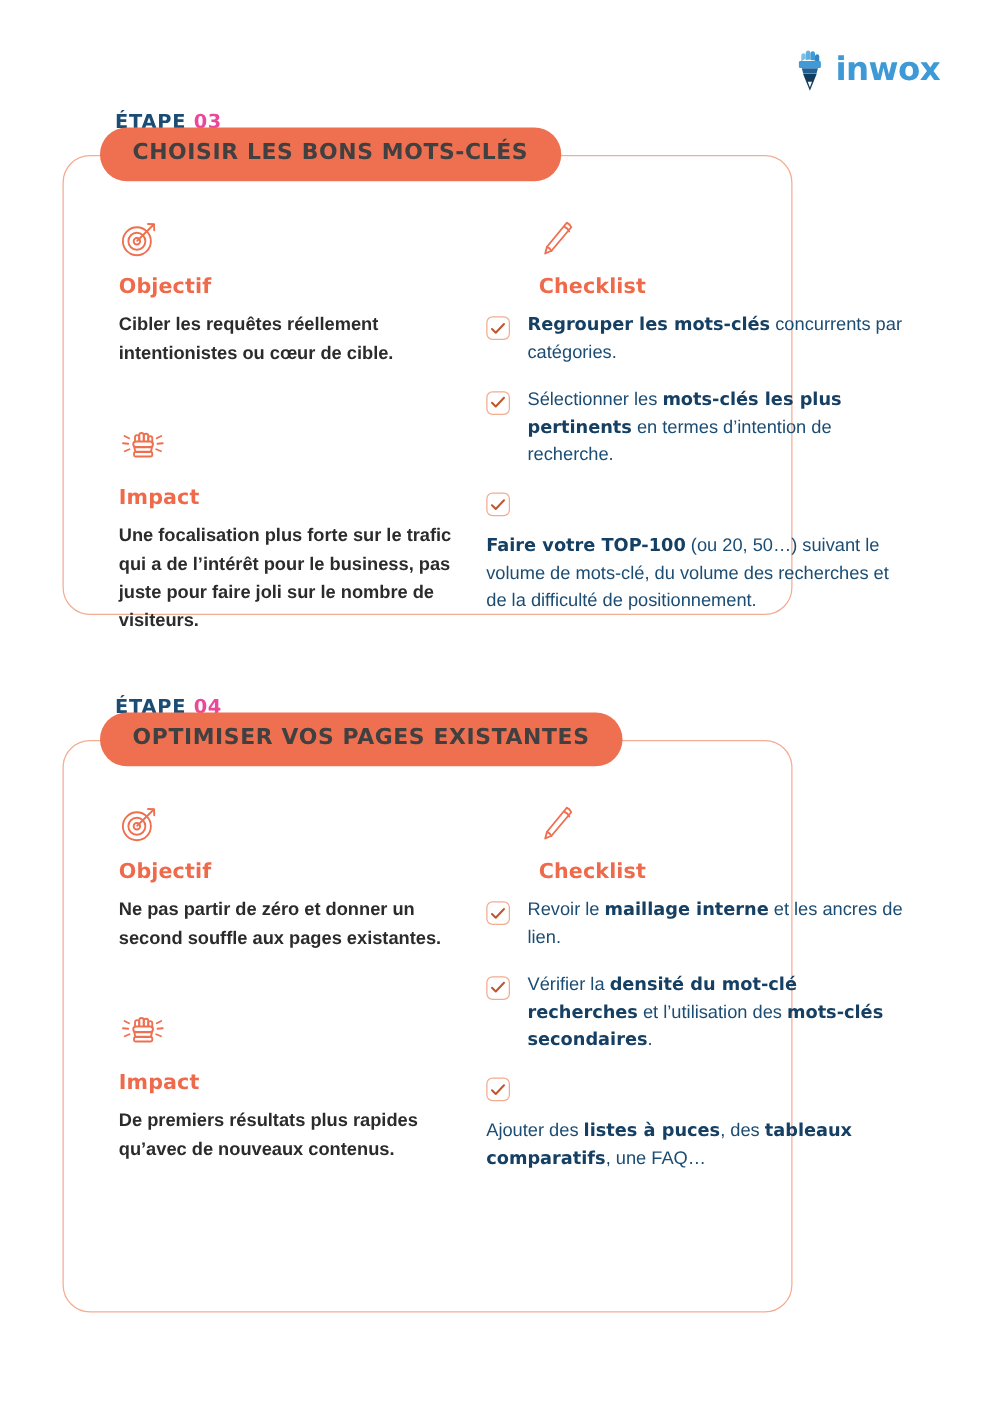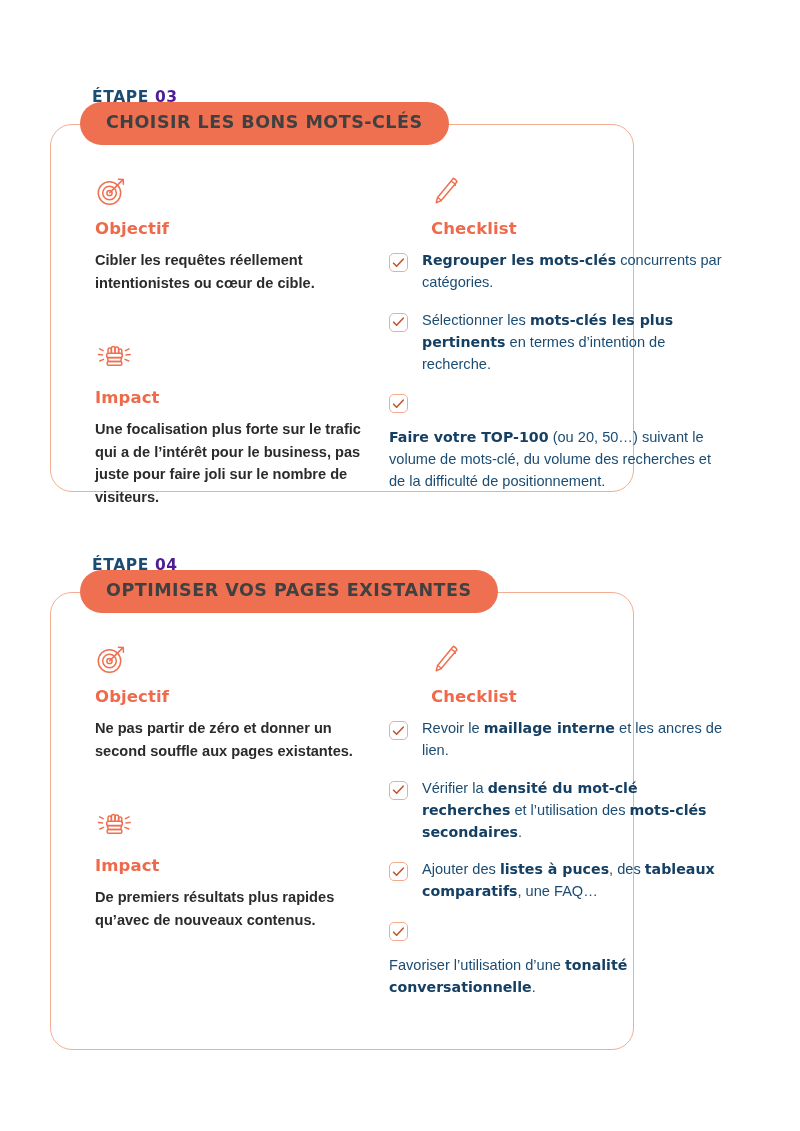--- a/index.html
+++ b/index.html
@@ -161,6 +161,21 @@
 
 <div class="page">
 
+  <div class="logo">
+    <span>
+      <svg class="logo-mark" viewBox="0 0 26 36" fill="none">
+        <path d="M6 11 L6 6.5 Q6 4.6 7.8 4.6 Q9.6 4.6 9.6 6.5 L9.6 9" fill="#7cc0e8"></path>
+        <path d="M9.6 10 L9.6 4.4 Q9.6 2.4 11.5 2.4 Q13.4 2.4 13.4 4.4 L13.4 9.6" fill="#5eb0e0"></path>
+        <path d="M13.4 10 L13.4 4.9 Q13.4 3 15.2 3 Q17 3 17 4.9 L17 10.3" fill="#3f9ad6"></path>
+        <path d="M17 10.6 L17 7.2 Q17 5.4 18.7 5.4 Q20.4 5.4 20.4 7.2 L20.4 12" fill="#2e86c6"></path>
+        <path d="M5.2 10.8 h15.4 q1.1 0 1.1 1.1 v3.4 q0 1.1 -1.1 1.1 h-15.4 q-1.1 0 -1.1 -1.1 v-3.4 q0 -1.1 1.1 -1.1z" fill="#3f9ad6"></path>
+        <path d="M6.4 16.6 h13 l-1.2 4.2 h-10.6z" fill="#1f5f93"></path>
+        <path d="M7.4 21 h11 l-5.5 13.6z" fill="#123c5e"></path>
+        <path d="M11.2 27.4 h3.4 l-1.7 4.4z" fill="#ffffff"></path>
+      </svg>
+    </span>
+    <span class="logo-word">inwox</span>
+  </div>
 
   <section class="step-block" id="step-03">
     <div class="step-label">

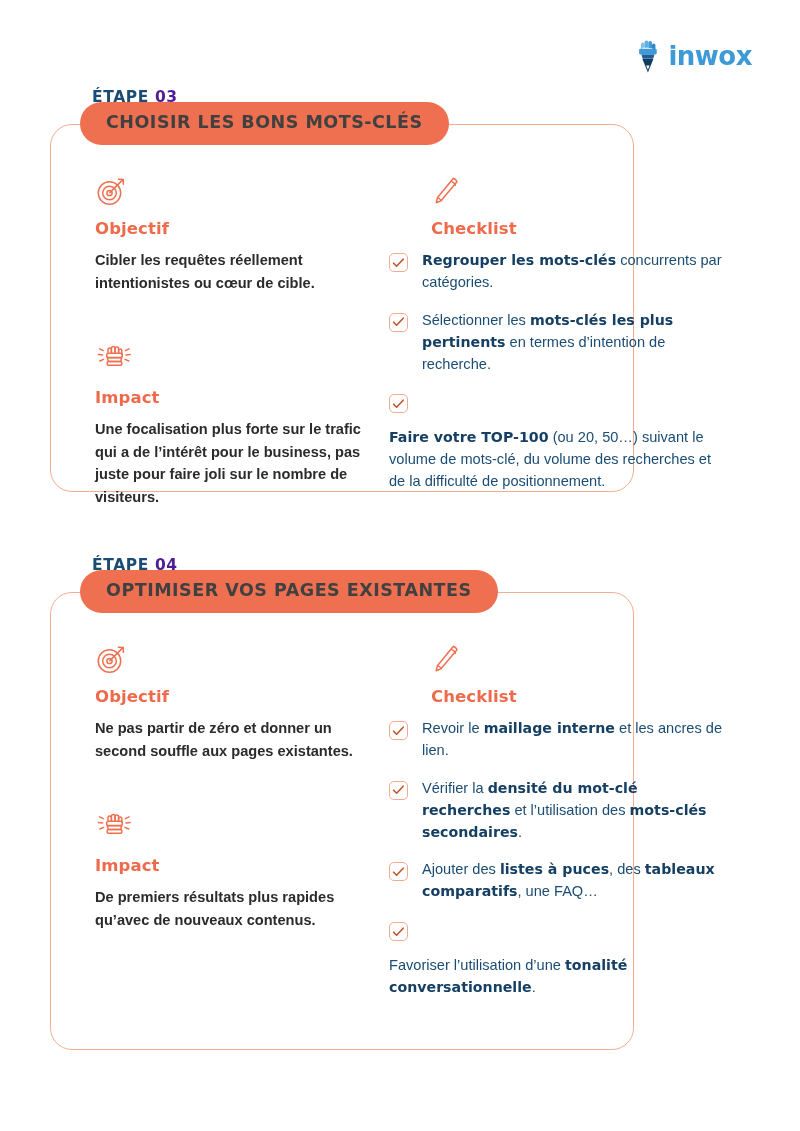--- a/index.html
+++ b/index.html
@@ -52,7 +52,7 @@
     color: #1b4c73;
     font-family: "DejaVu Sans", sans-serif;
   }
-  .step-label .num { color: #4c1d95; text-align: right; }
+  .step-label .num { color: #ec4899; text-align: right; }
 
   .card-wrap { position: relative; margin-top: 18px; }
 

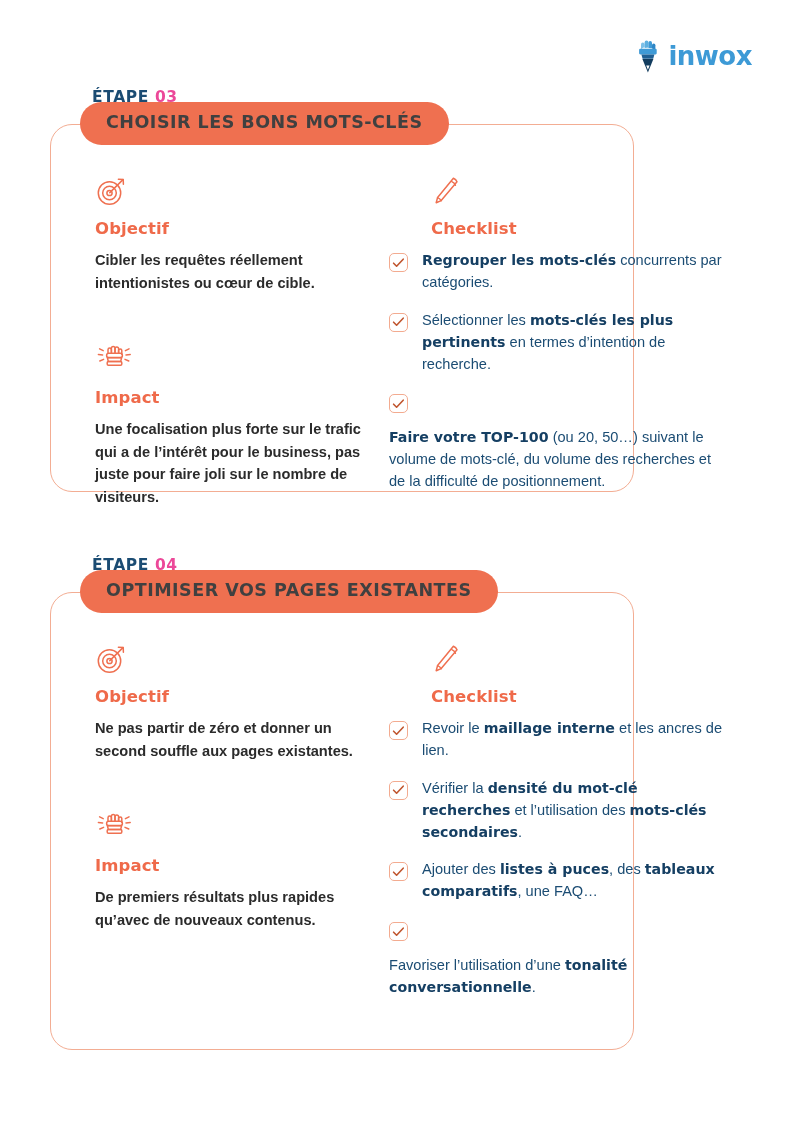--- a/index.html
+++ b/index.html
@@ -346,14 +346,6 @@
                   </span>
                   <span class="check-text"><span>Ajouter des </span><b>listes à puces</b><span>, des </span><b>tableaux comparatifs</b><span>, une FAQ…</span></span>
                 </div>
-                <div class="check-item">
-                  <span class="checkbox">
-                    <svg width="13" height="12" viewBox="0 0 13 12" fill="none" stroke="#c0562f" stroke-width="1.6" stroke-linecap="round" stroke-linejoin="round">
-                      <path d="M1.6 6.2 L4.6 9.2 L11.2 2.2"></path>
-                    </svg>
-                  </span>
-                  <span class="check-text"><span>Favoriser l’utilisation d’une </span><b>tonalité conversationnelle</b><span>.</span></span>
-                </div>
               </div>
           </div>
 

